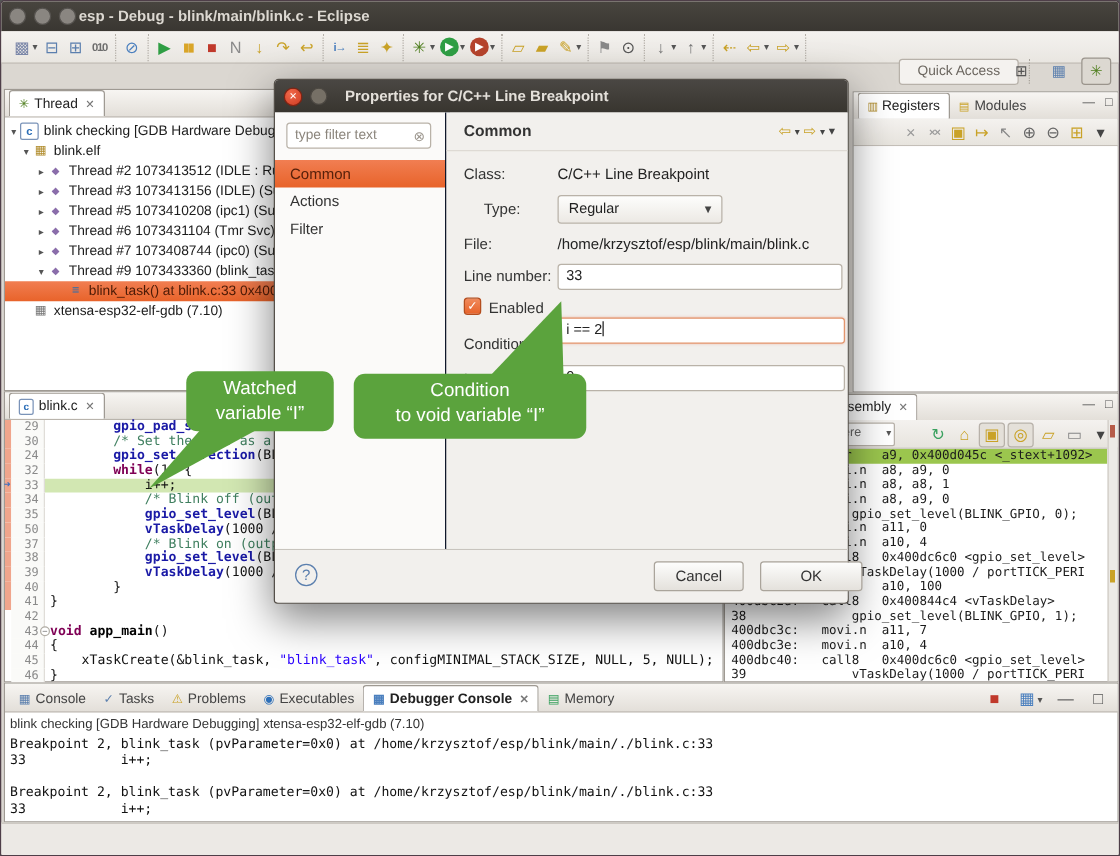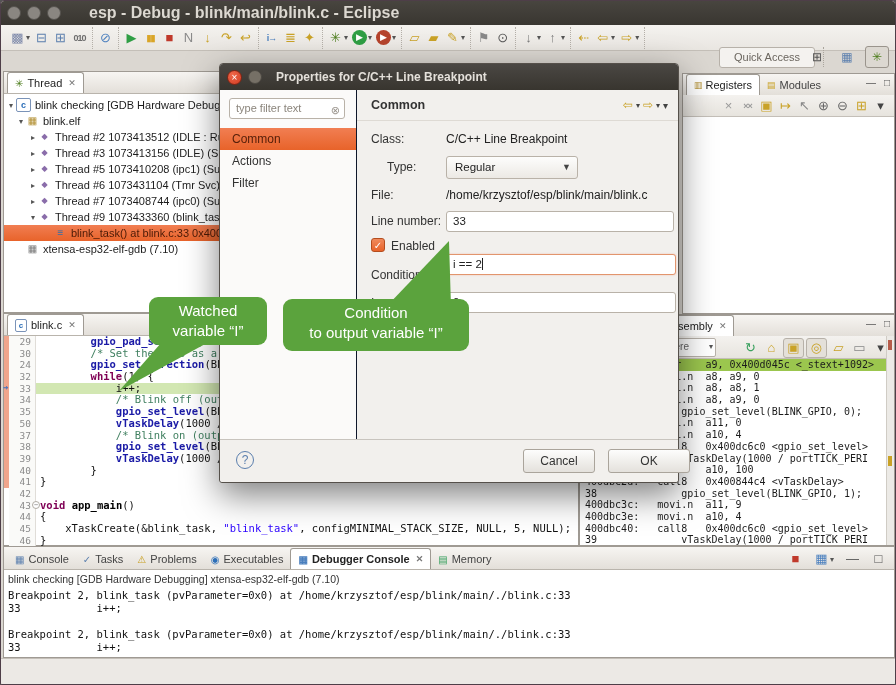--- a/index.html
+++ b/index.html
@@ -7,7 +7,7 @@
   
   .titlebar{position:absolute;left:0;top:0;width:100%;height:24px;background:linear-gradient(#48453f,#393631);display:flex;align-items:center;border-radius:3px 3px 0 0;}
   .wbtn{width:14px;height:14px;border-radius:50%;background:#8a8681;border:1px solid #55524e;margin-left:6px;box-sizing:border-box;}
-  .title-text{color:#dcd8d1;font-size:16px;font-weight:bold;margin-left:28px;white-space:nowrap;}
+  .title-text{color:#dcd8d1;font-size:12px;font-weight:bold;margin-left:2px;white-space:nowrap;}
   
   .toolbar{position:absolute;left:0;top:24px;width:100%;height:26px;background:linear-gradient(#f4f2ef,#e9e6e1);border-bottom:1px solid #c4bfb8;display:flex;align-items:center;padding-left:4px;box-sizing:border-box;}
   .tb-group{display:inline-flex;align-items:center;border-right:1px dotted #b4afa8;padding:0 3px;height:22px;}

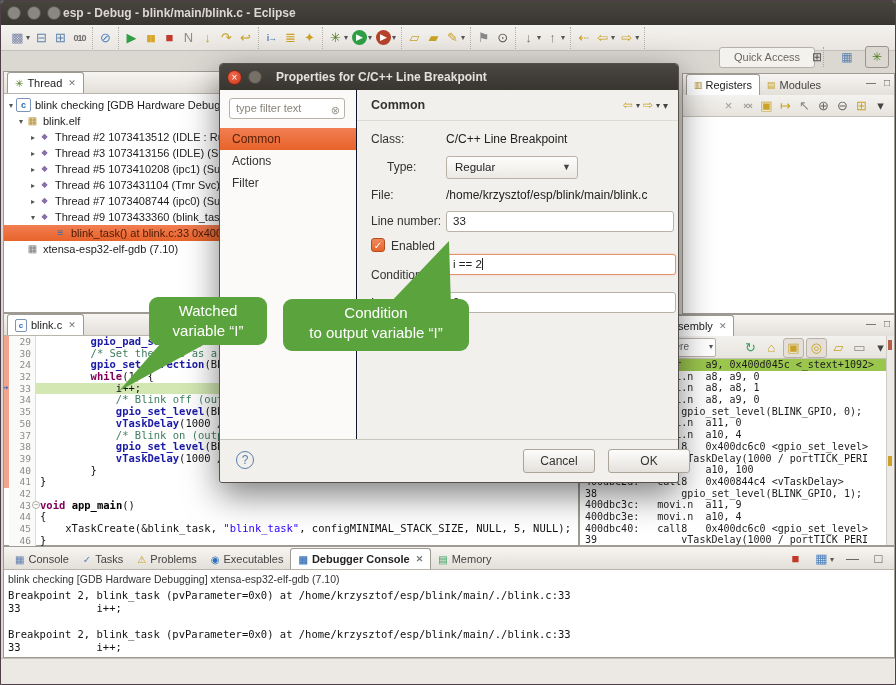--- a/index.html
+++ b/index.html
@@ -582,7 +582,7 @@
   </div>
   <div class="callout" style="left:282px;top:298px;width:186px;height:52px;">
     <div>Condition</div>
-    <div>to output variable “I”</div>
+    <div>to void variable “I”</div>
   </div>
 
 </div>

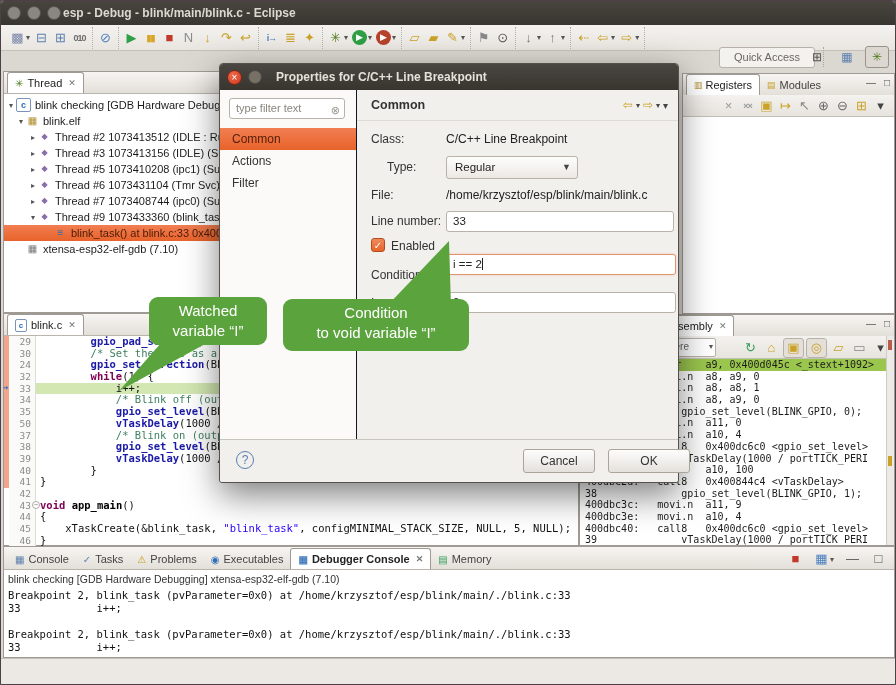--- a/index.html
+++ b/index.html
@@ -438,7 +438,7 @@
         <div class="disline">400dbc2a:   movi    a10, 100</div>
         <div class="disline">400dbc2d:   call8   0x400844c4 &lt;vTaskDelay&gt;</div>
         <div class="disline">38              gpio_set_level(BLINK_GPIO, 1);</div>
-        <div class="disline">400dbc3c:   movi.n  a11, 9</div>
+        <div class="disline">400dbc3c:   movi.n  a11, 7</div>
         <div class="disline">400dbc3e:   movi.n  a10, 4</div>
         <div class="disline">400dbc40:   call8   0x400dc6c0 &lt;gpio_set_level&gt;</div>
         <div class="disline">39              vTaskDelay(1000 / portTICK_PERI</div>

